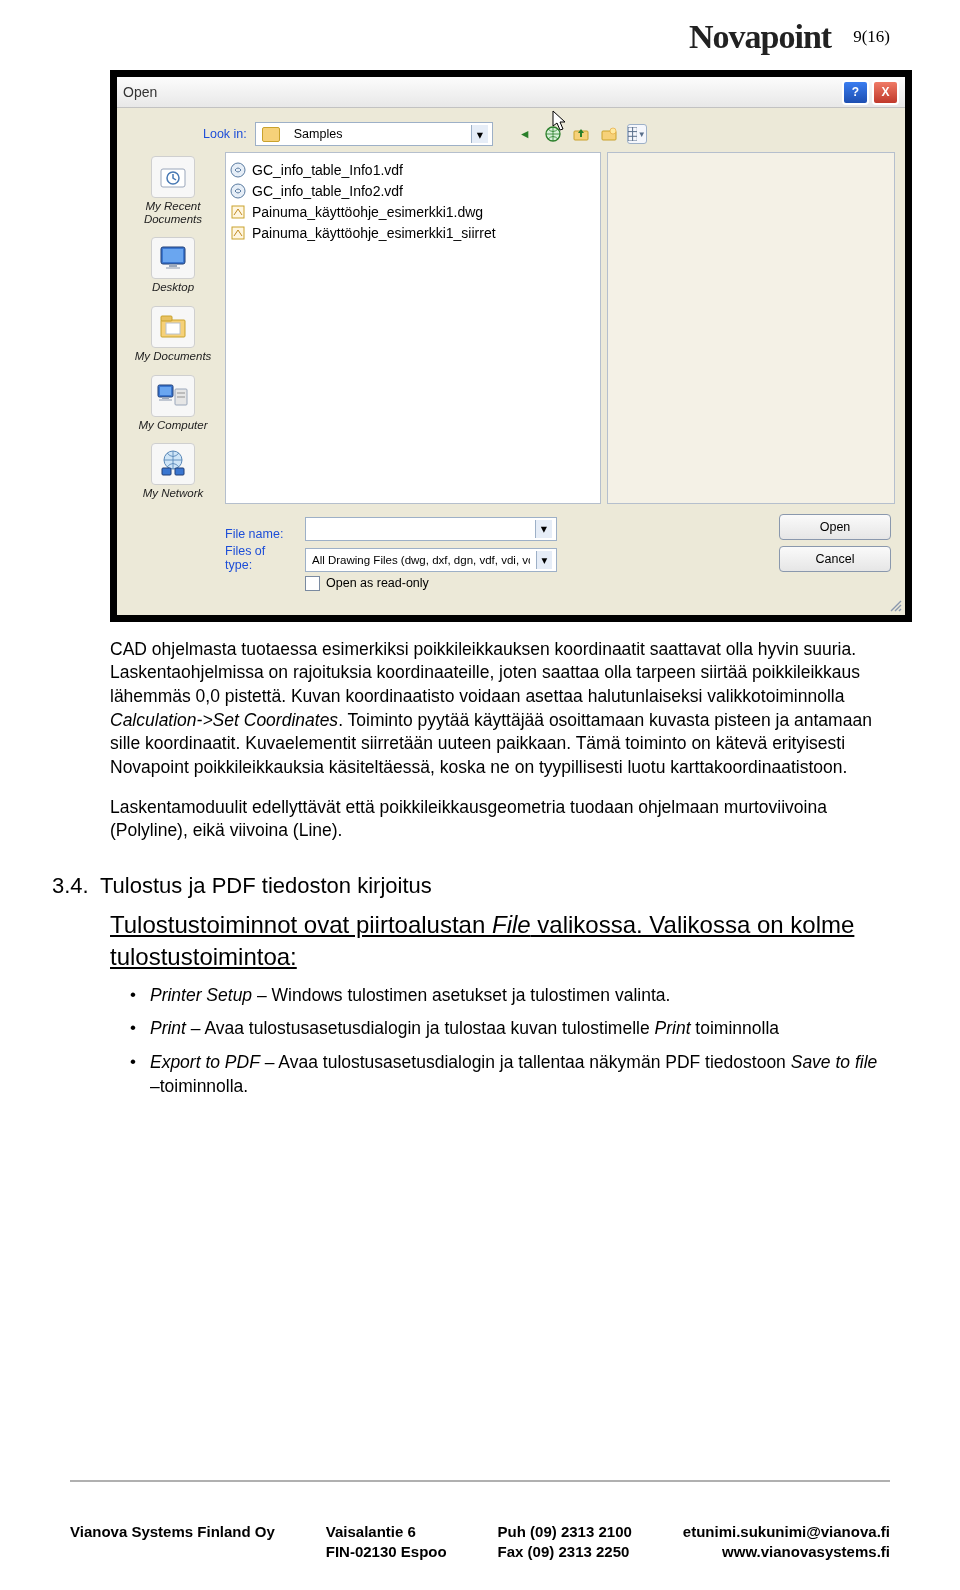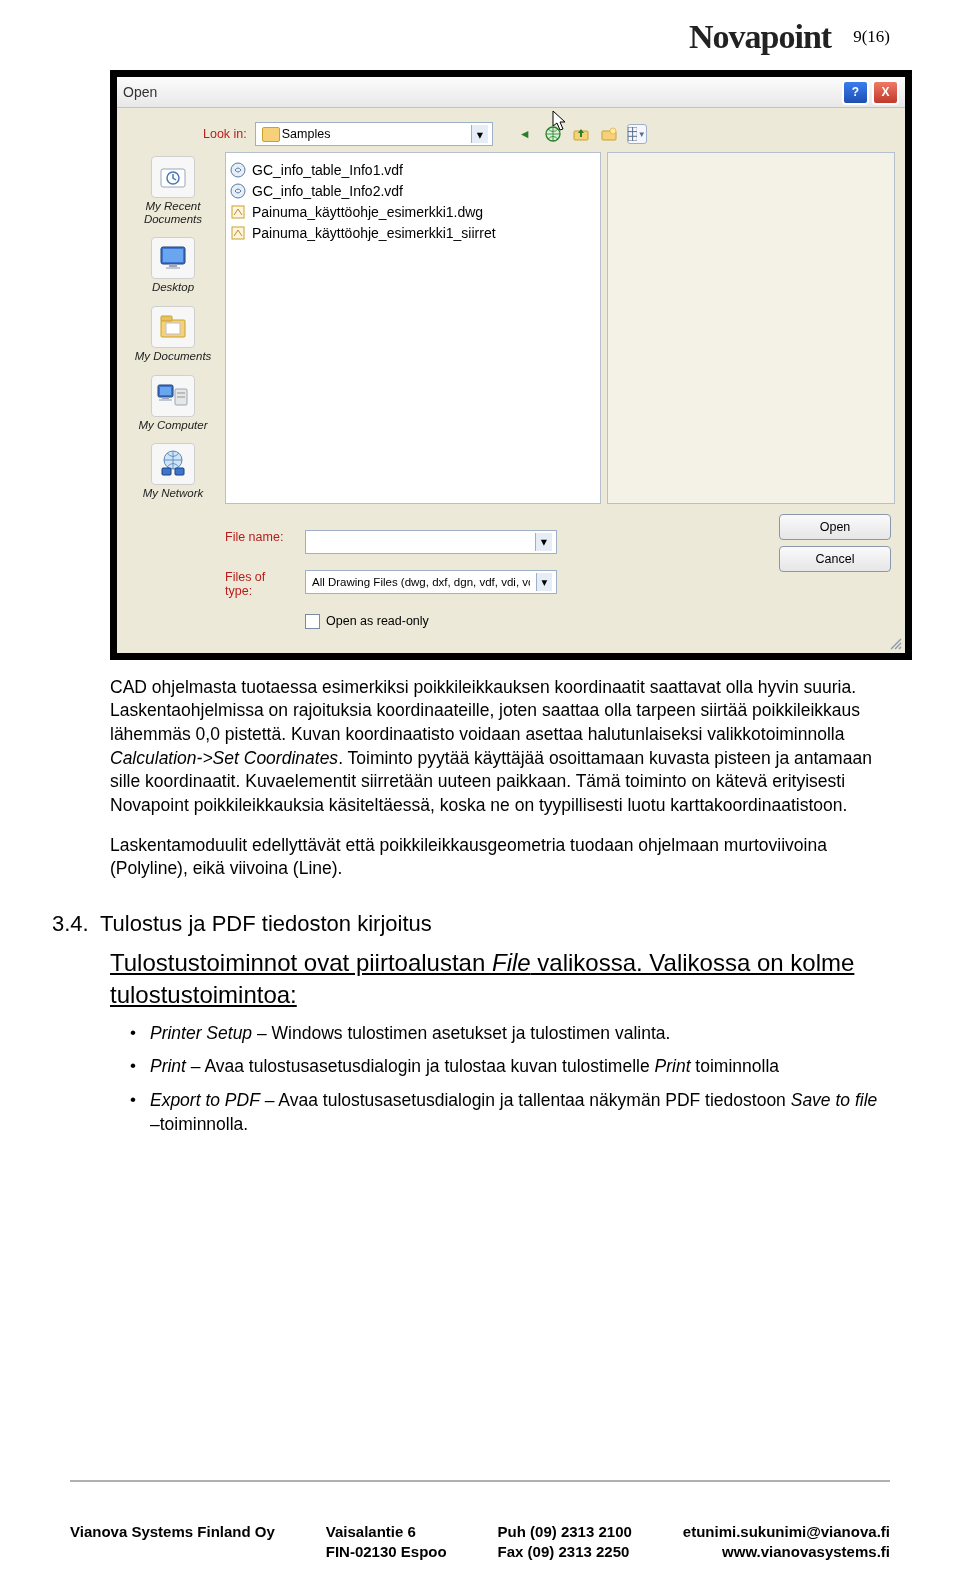--- a/index.html
+++ b/index.html
@@ -63,7 +63,7 @@
     display: flex; align-items: center; gap: 8px;
     margin: 4px 0 6px 76px;
   }
-  .lbl { font-size: 12.5px; color: #b91c1c; }
+  .lbl { font-size: 12.5px; color: #1d4ed8; }
   .combo {
     display: flex; align-items: center; gap: 6px;
     background: #fff; border: 1px solid #9db0c7;

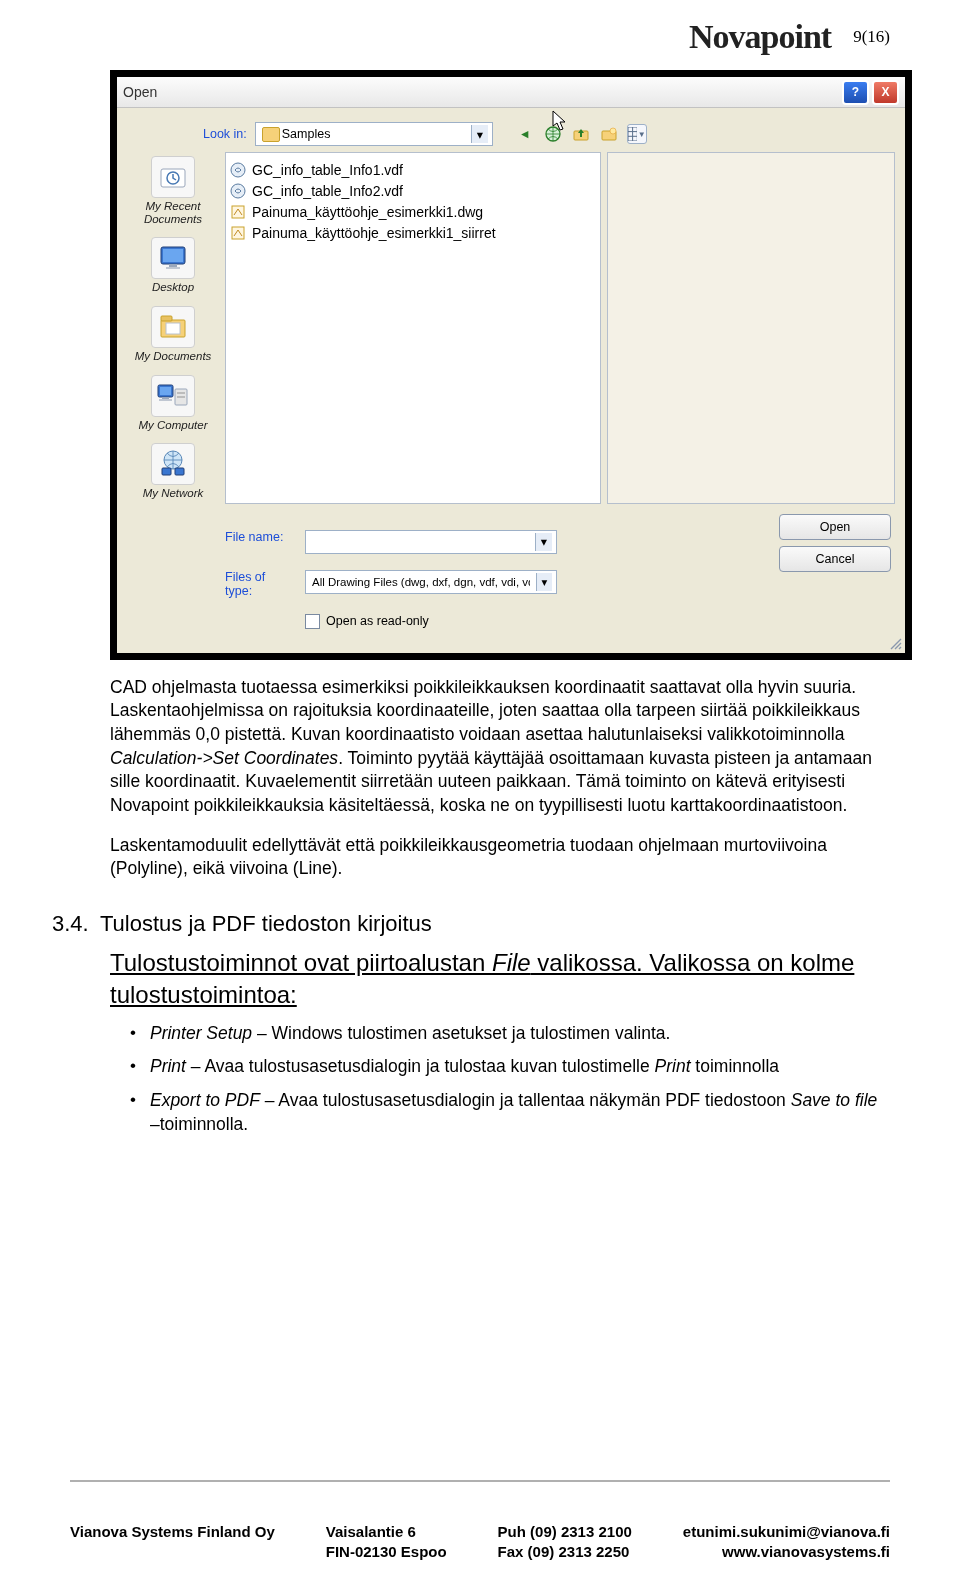--- a/index.html
+++ b/index.html
@@ -70,7 +70,7 @@
     height: 22px; padding: 0 4px 0 6px; font-size: 12.5px;
     width: 226px; justify-content: space-between;
   }
-  .combo .ci { display:flex; align-items:center; gap:2px; }
+  .combo .ci { display:flex; align-items:center; gap:14px; }
   .folder-icon {
     width:16px;height:13px;background:#f6d179;border:1px solid #c9a22c;border-radius:2px;display:inline-block;
   }

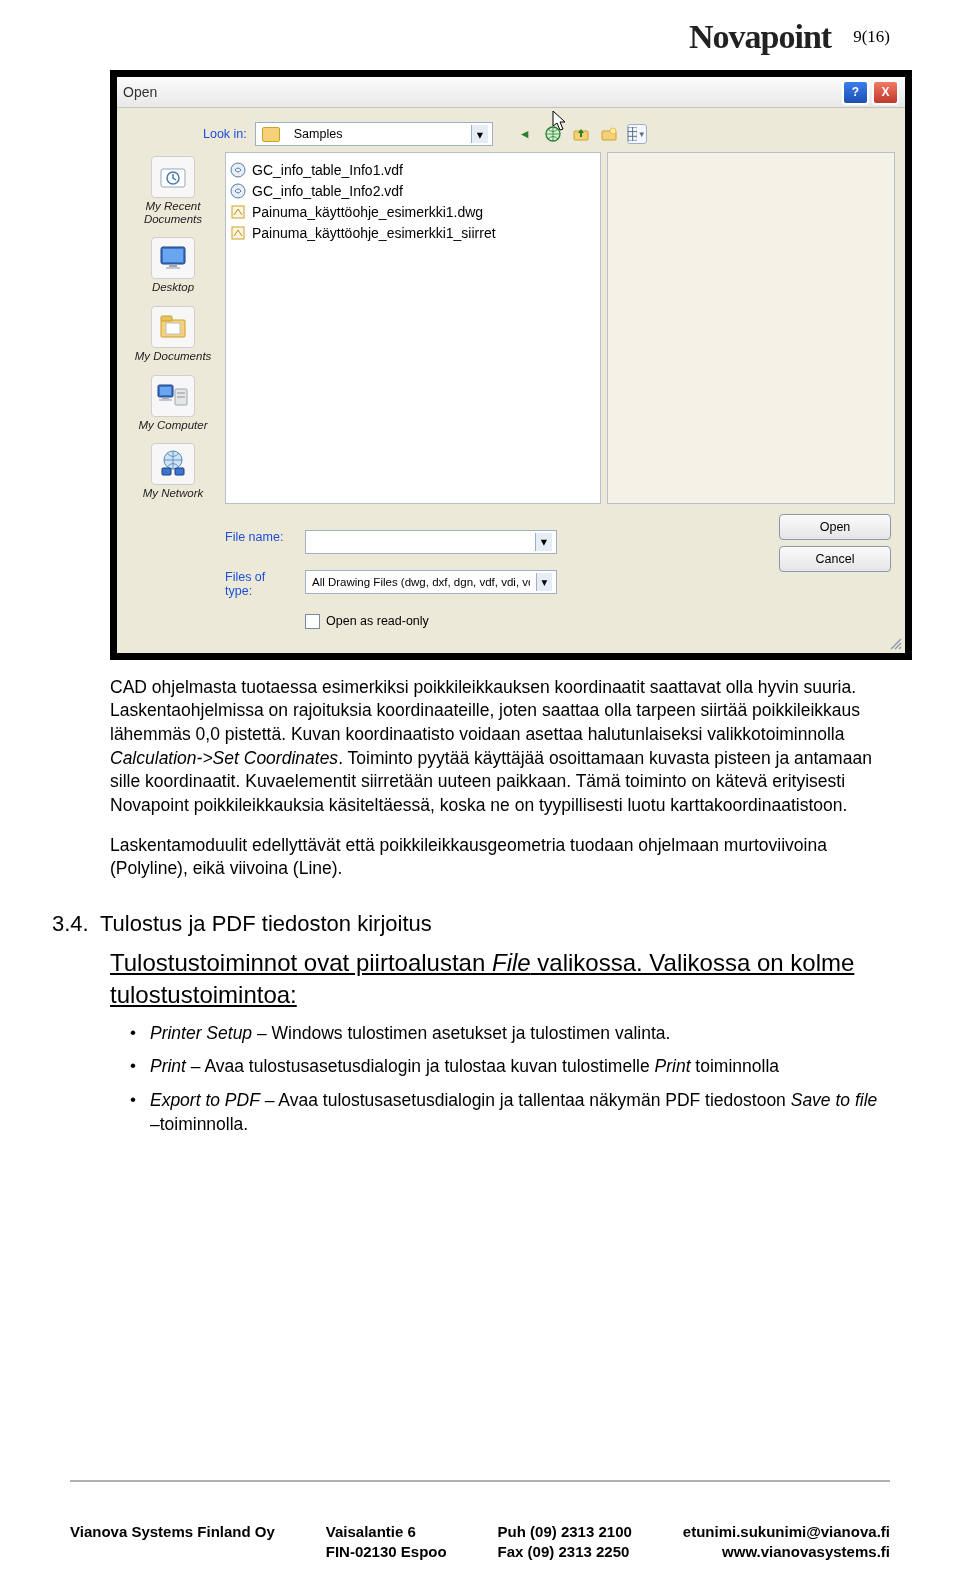--- a/index.html
+++ b/index.html
@@ -106,7 +106,7 @@
   .preview { width:286px; min-height:246px; background:#f4f1e6; border:1px solid #b5bfcd;}
   .bottom { margin-top:10px; display:flex; }
   .b-left { flex:1; margin-left:98px;}
-  .b-row { display:flex; align-items:flex-start; gap:10px; margin:16px 0;}
+  .b-row { display:flex; align-items:flex-end; gap:10px; margin:3px 0;}
   .b-row .lbl { width:70px; }
   .textbox { flex:1; max-width:240px; height:22px; background:#fff; border:1px solid #9db0c7; }
   .typecombo { flex:1; max-width:240px; }

